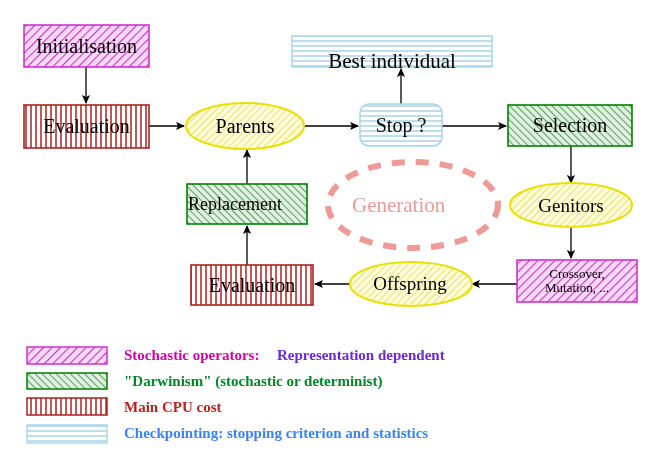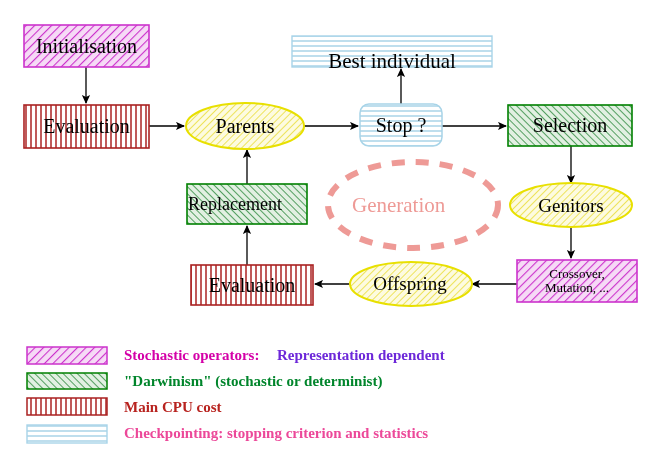--- a/index.html
+++ b/index.html
@@ -43,7 +43,7 @@
   .lg-gold    { color: #6d28d9; }
   .lg-green   { color: #00852B; }
   .lg-red     { color: #B8231F; }
-  .lg-blue    { color: #ec4899; }
+  .lg-blue    { color: #3b82f6; }
   .gen-label {
     position: absolute;
     color: #EE9A96;

